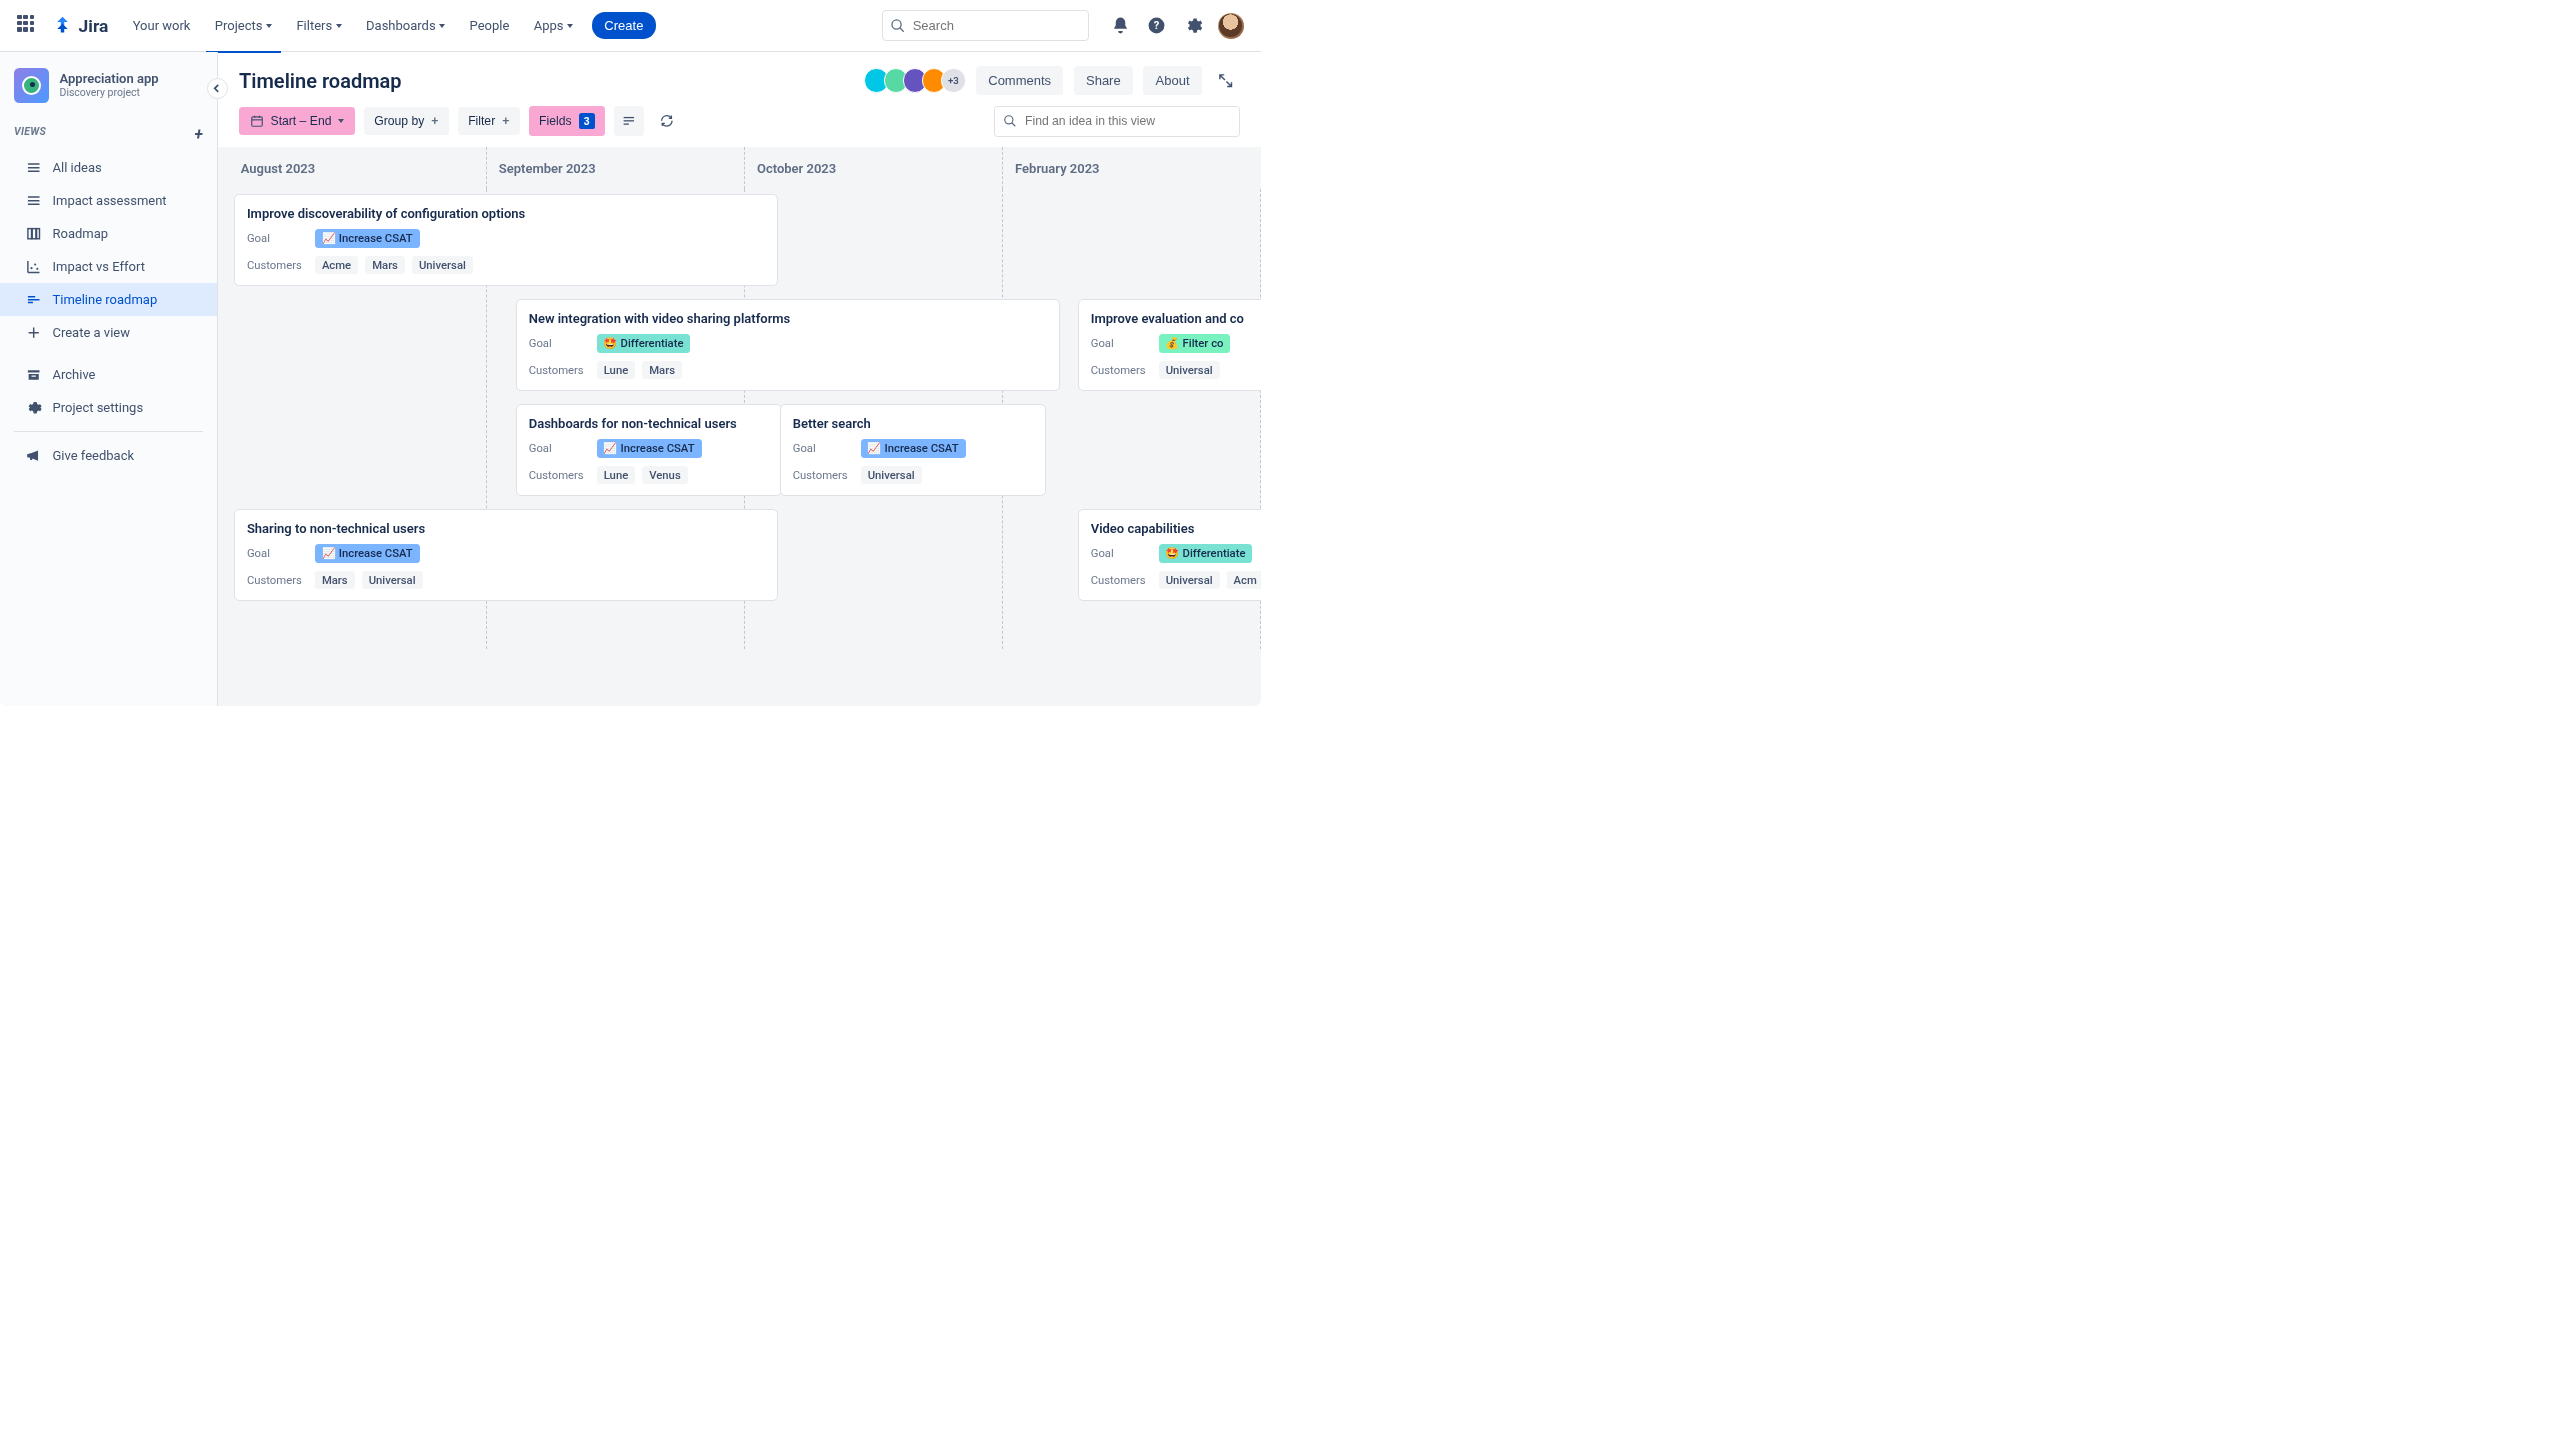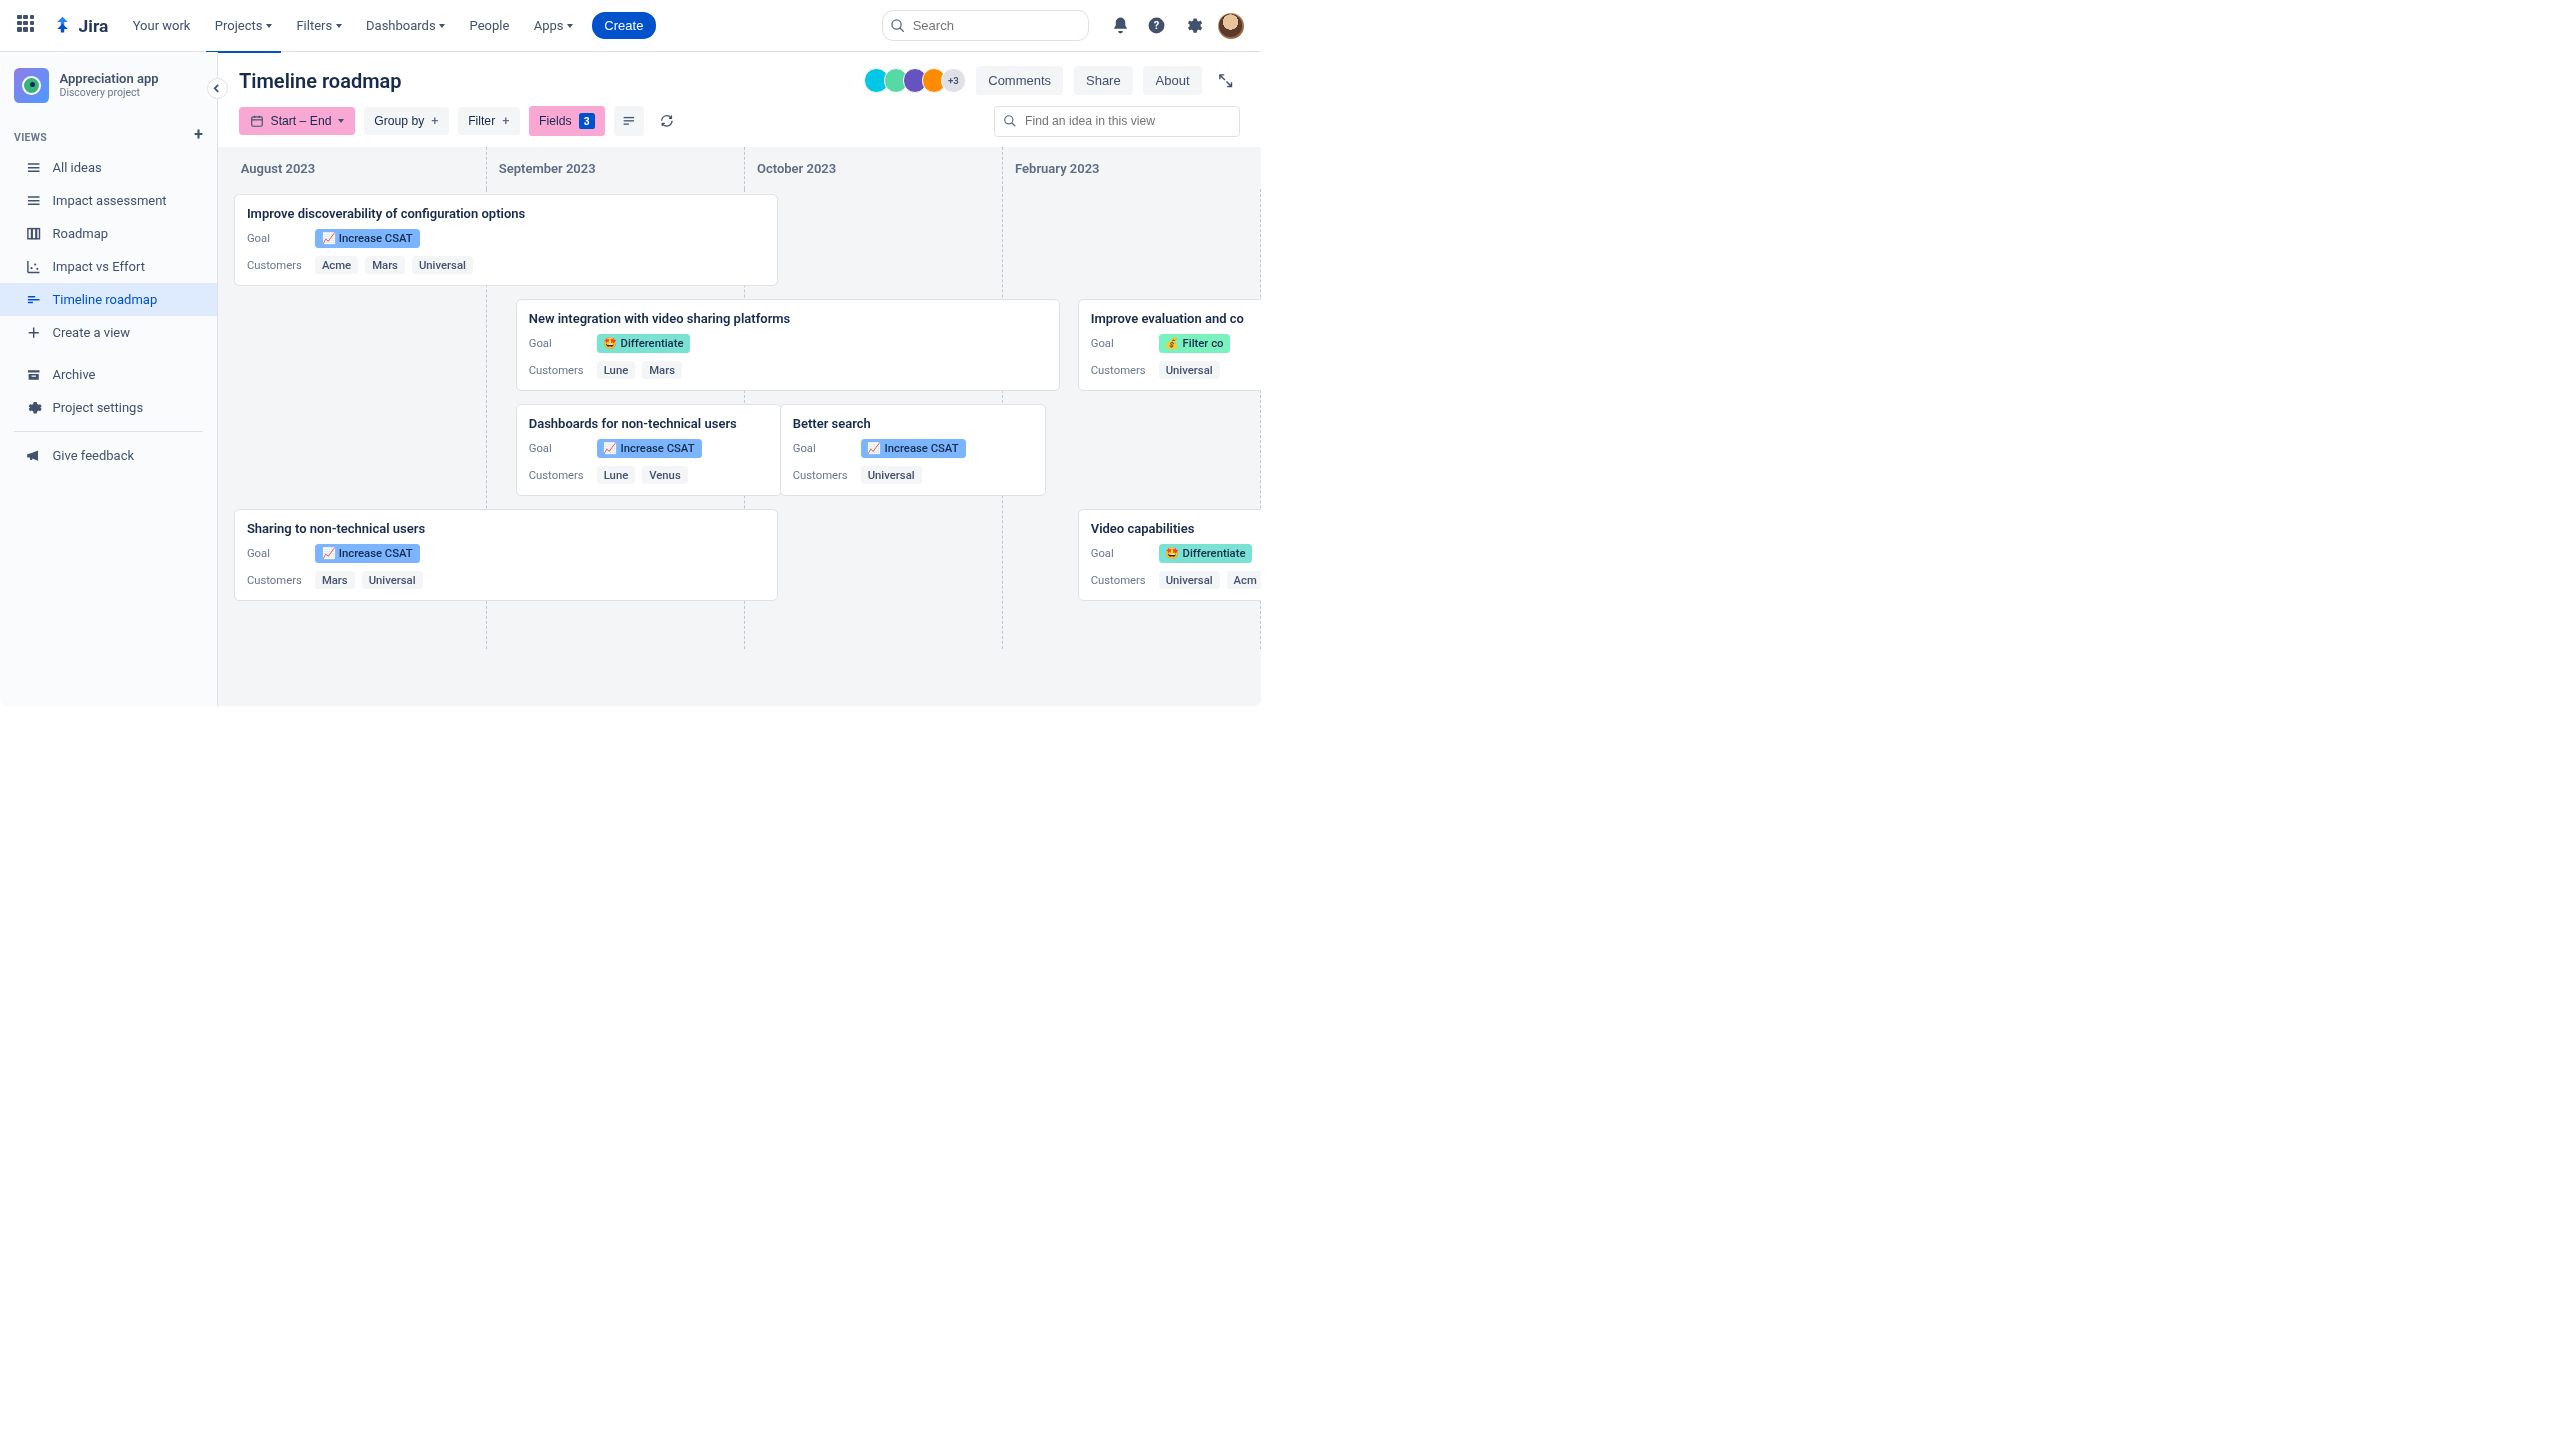--- a/index.html
+++ b/index.html
@@ -20,7 +20,7 @@
 .create-btn { background:#0052CC; color:#fff; border:none; padding:6.1px 12.2px; border-radius:13px; font-size:13px; font-weight:500; cursor:pointer; margin-left:3.5px; }
 .topnav-spacer { flex:1; }
 .search-wrap { position:relative; }
-.search-input { width: 207px; height: 31px; border:0.9px solid #DFE1E6; border-radius:11px; padding:0 10.5px 0 30px; font-size:13px; color:#3b82f6; }
+.search-input { width: 207px; height: 31px; border:0.9px solid #DFE1E6; border-radius:4px; padding:0 10.5px 0 30px; font-size:13px; color:#3b82f6; }
 .search-wrap svg { position:absolute; left:8.7px; top:7.8px; width:15.7px; height:15.7px; color:#5E6C84; }
 .topnav-right { display:flex; align-items:center; gap:12.2px; margin-left:12.2px; }
 .icon-btn { width:24.4px; height:24.4px; display:flex; align-items:center; justify-content:center; color:#42526E; cursor:pointer; }

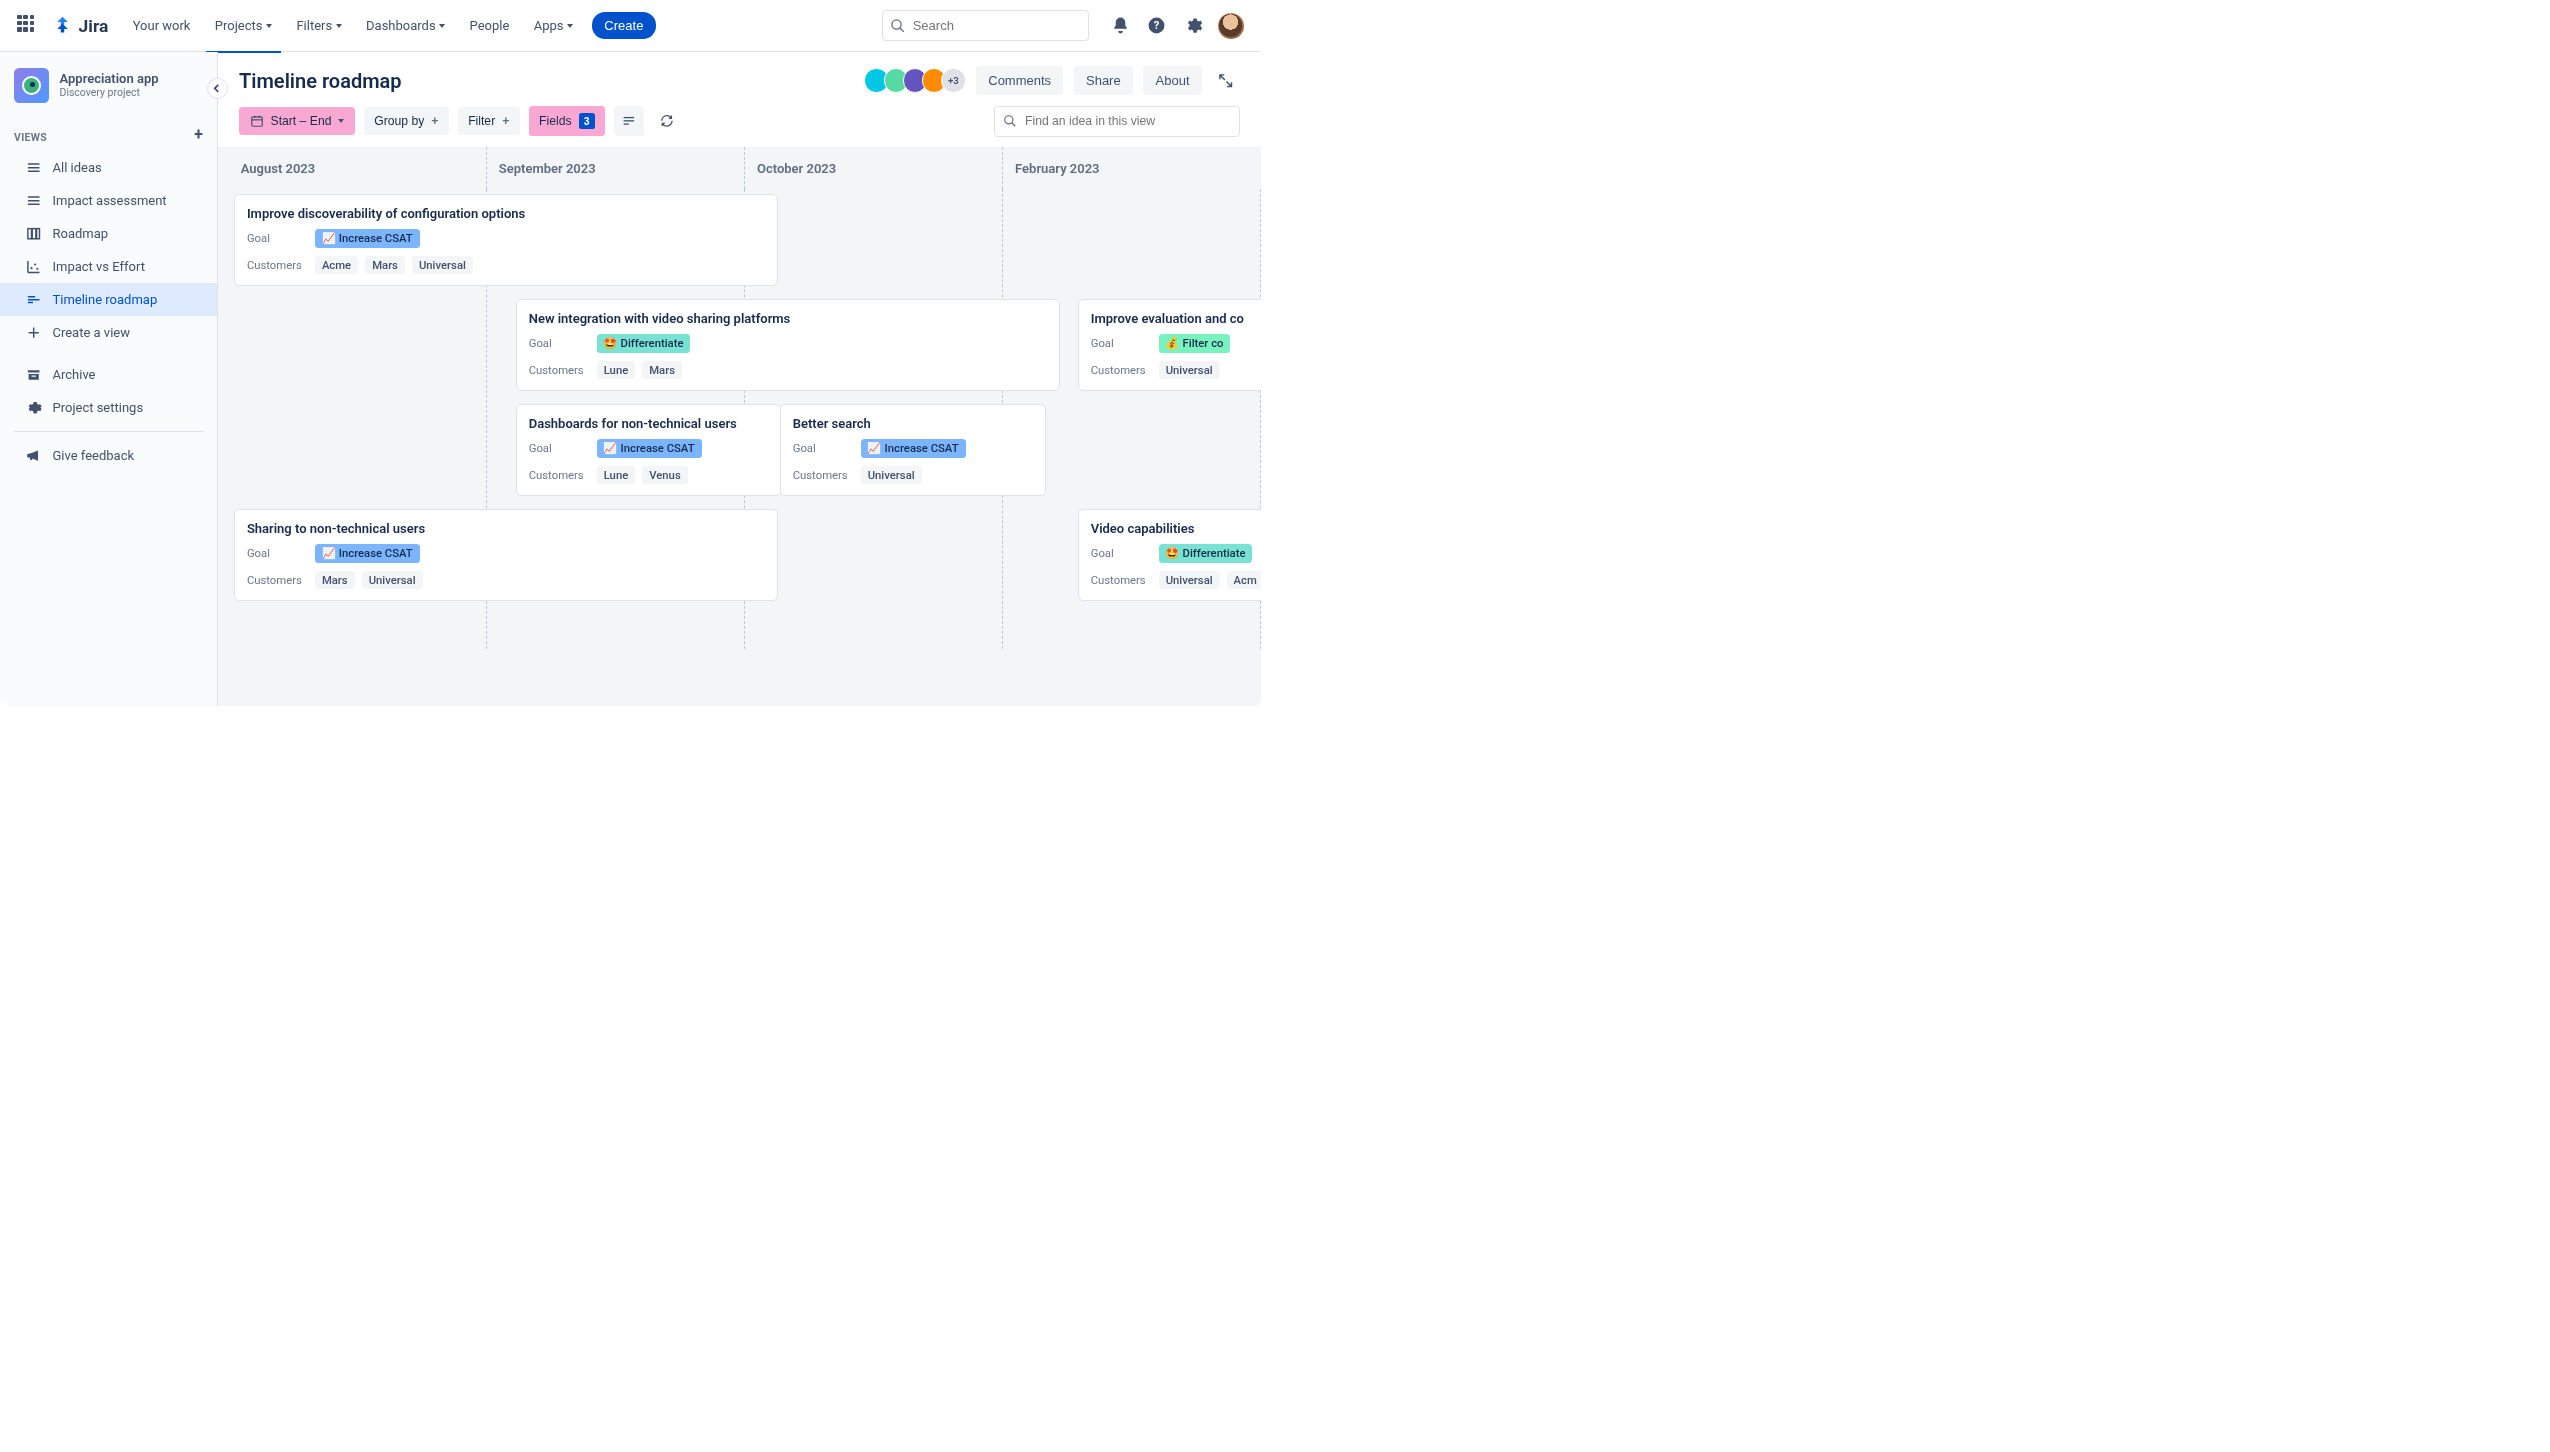--- a/index.html
+++ b/index.html
@@ -39,7 +39,7 @@
 .project-icon-inner::after { content:''; position:absolute; top:4.4px; left:6.1px; width:5.2px; height:5.2px; border-radius:50%; background:#172B4D; }
 .project-title { font-size:13px; font-weight:600; color:#42526E; }
 .project-sub { font-size:10.5px; color:#6B778C; }
-.section-label { font-size:10.5px; font-weight:700; color:#6B778C; padding: 14px 14px 7px 14px; letter-spacing:0.3px; display:flex; justify-content:space-between; align-items:flex-end; }
+.section-label { font-size:10.5px; font-weight:700; color:#6B778C; padding: 14px 14px 7px 14px; letter-spacing:0.3px; display:flex; justify-content:space-between; align-items:flex-start;font-style:italic; }
 .views-list { display:flex; flex-direction:column; }
 .view-item { display:flex; align-items:center; gap:10.5px; padding:7.8px 14px 7.8px 22.6px; font-size:13px; color:#42526E; cursor:pointer; border-left:2.6px solid transparent; }
 .view-item.selected { background:#DEEBFF; color:#0052CC; }

